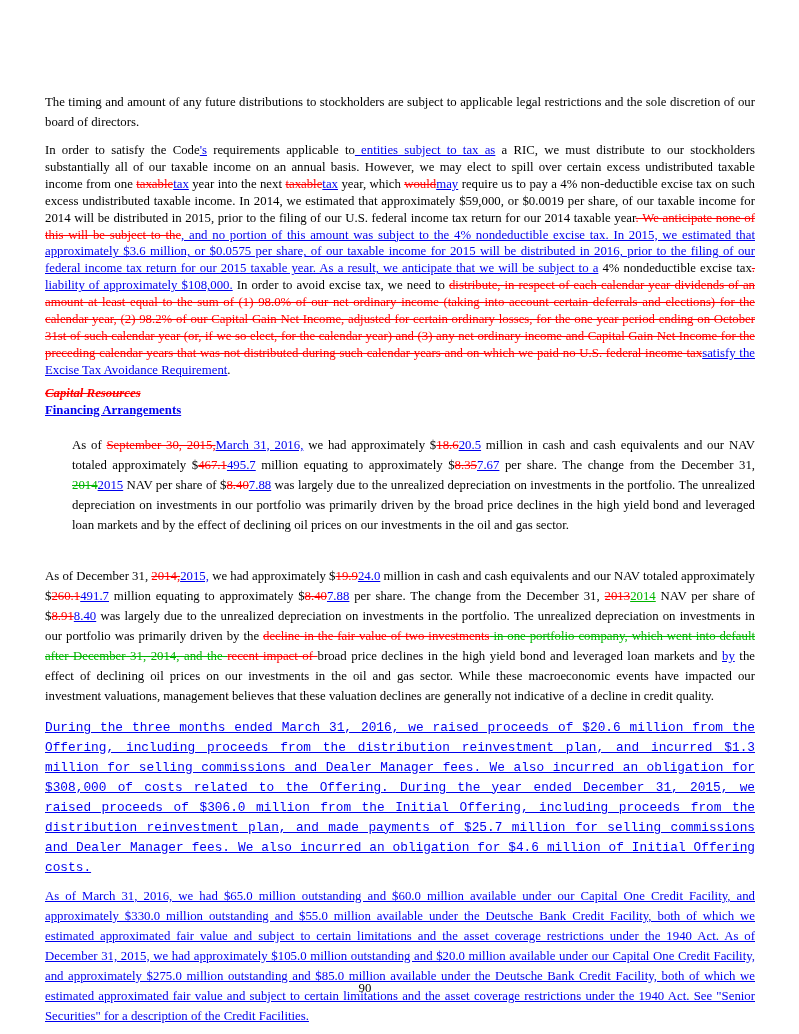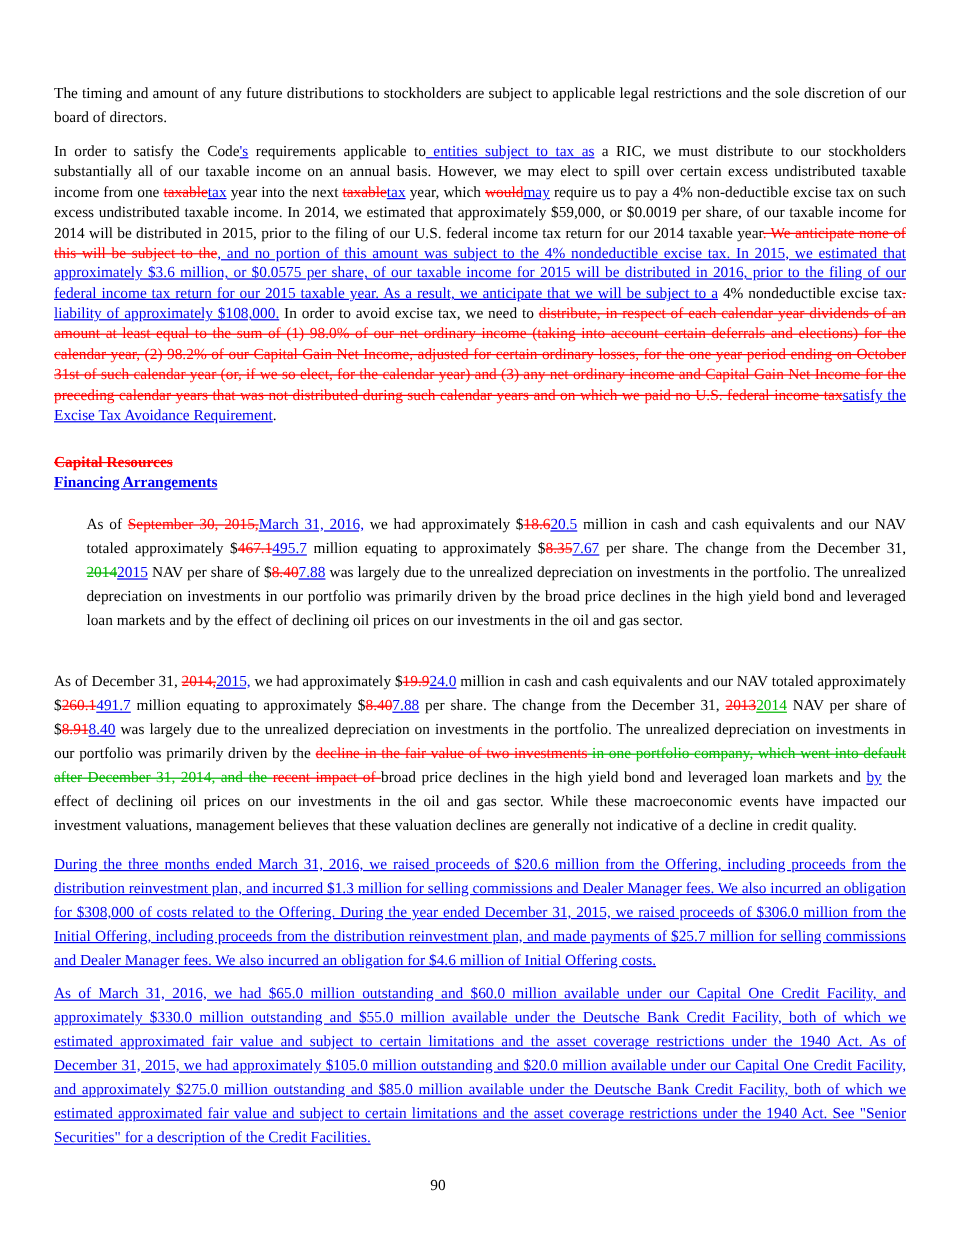--- a/index.html
+++ b/index.html
@@ -10,7 +10,7 @@
     color:#000000;
     -webkit-font-smoothing:antialiased;
   }
-  .page { position:absolute; inset:0; padding:68px 44px 0 45px; }
+  .page { position:absolute; inset:0; padding:92px 44px 0 45px; }
   .para {
     font-size:12.8px;
     text-align:justify;

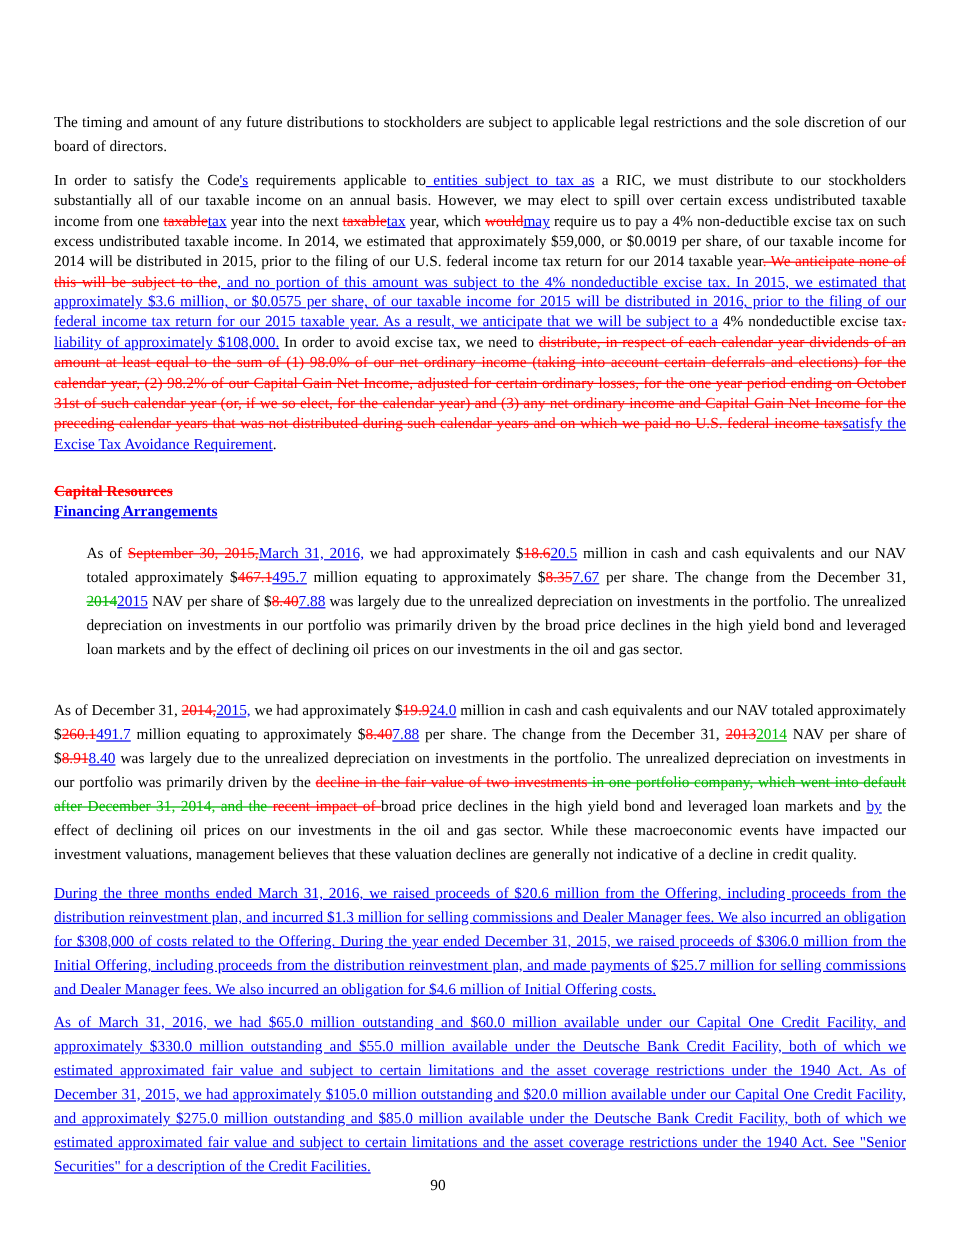--- a/index.html
+++ b/index.html
@@ -18,7 +18,7 @@
   .para.loose { line-height:20px; }
   .para.tight { line-height:16.9px; }
   .mb-p1 { margin-bottom:10px; }
-  .mb-p2 { margin-bottom:22px; }
+  .mb-p2 { margin-bottom:6px; }
   .mb-h2 { margin-bottom:16px; }
   .mb-p3 { margin-bottom:12px;margin-left:27px; }
   .mb-p4 { margin-bottom:12px;margin-top:31px; }

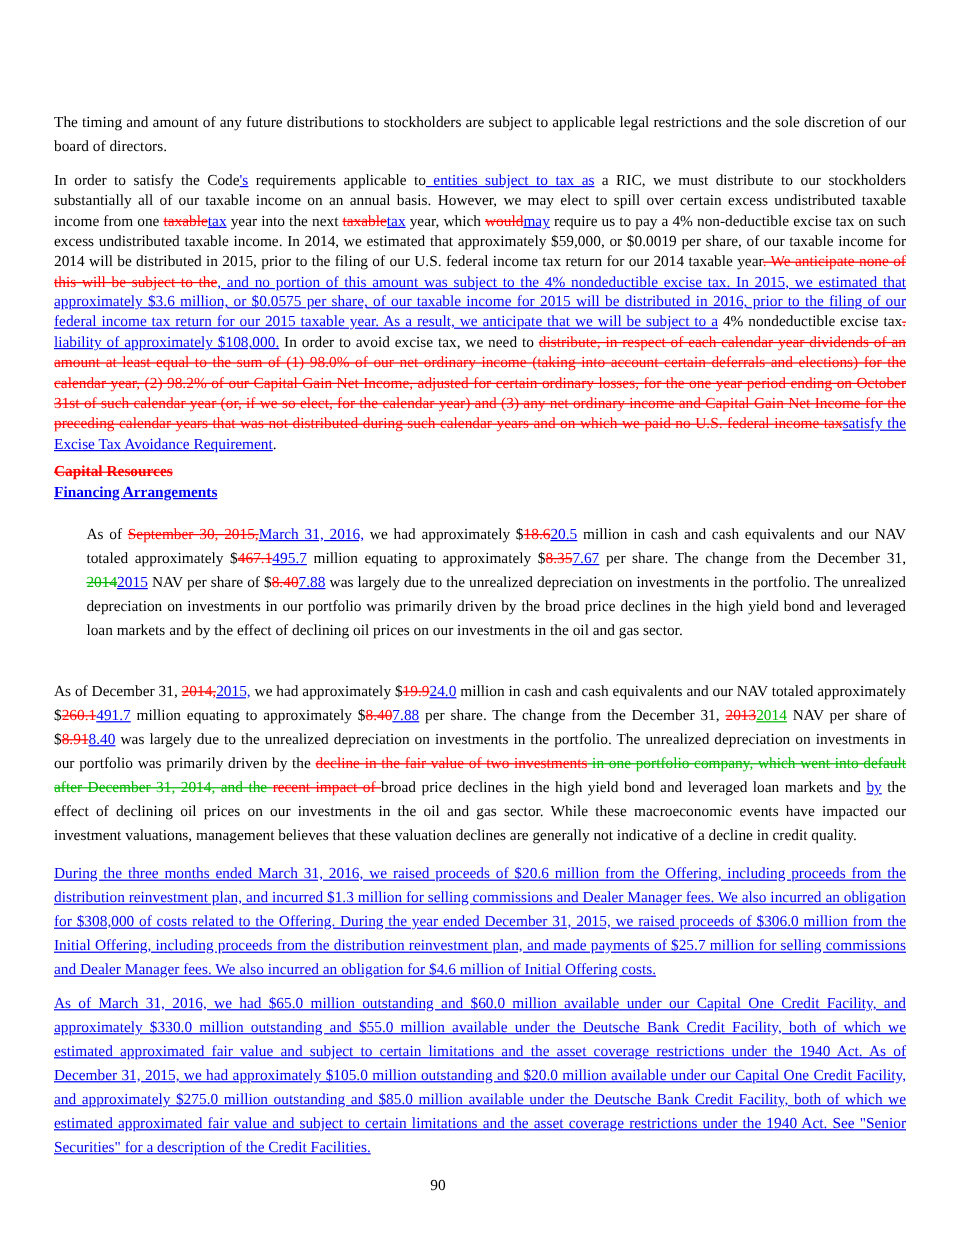--- a/index.html
+++ b/index.html
@@ -32,7 +32,7 @@
   .run.ins   { color:var(--insertion-blue,#0000ee); text-decoration:underline; }
   .run.delg  { color:var(--revision-green,#00b400); text-decoration:line-through; }
   .run.insg  { color:var(--revision-green,#00b400); text-decoration:underline; }
-  .run.del-bi{ color:var(--deletion-red,#ff0000); text-decoration:line-through; font-weight:bold; }
+  .run.del-bi{ color:var(--deletion-red,#ff0000); text-decoration:line-through; font-weight:bold; font-style:italic; }
   .run.ins-b { color:var(--insertion-blue,#0000ee); text-decoration:underline; font-weight:bold; }
   .footer {
     position:absolute; top:980px; left:0; width:730px;

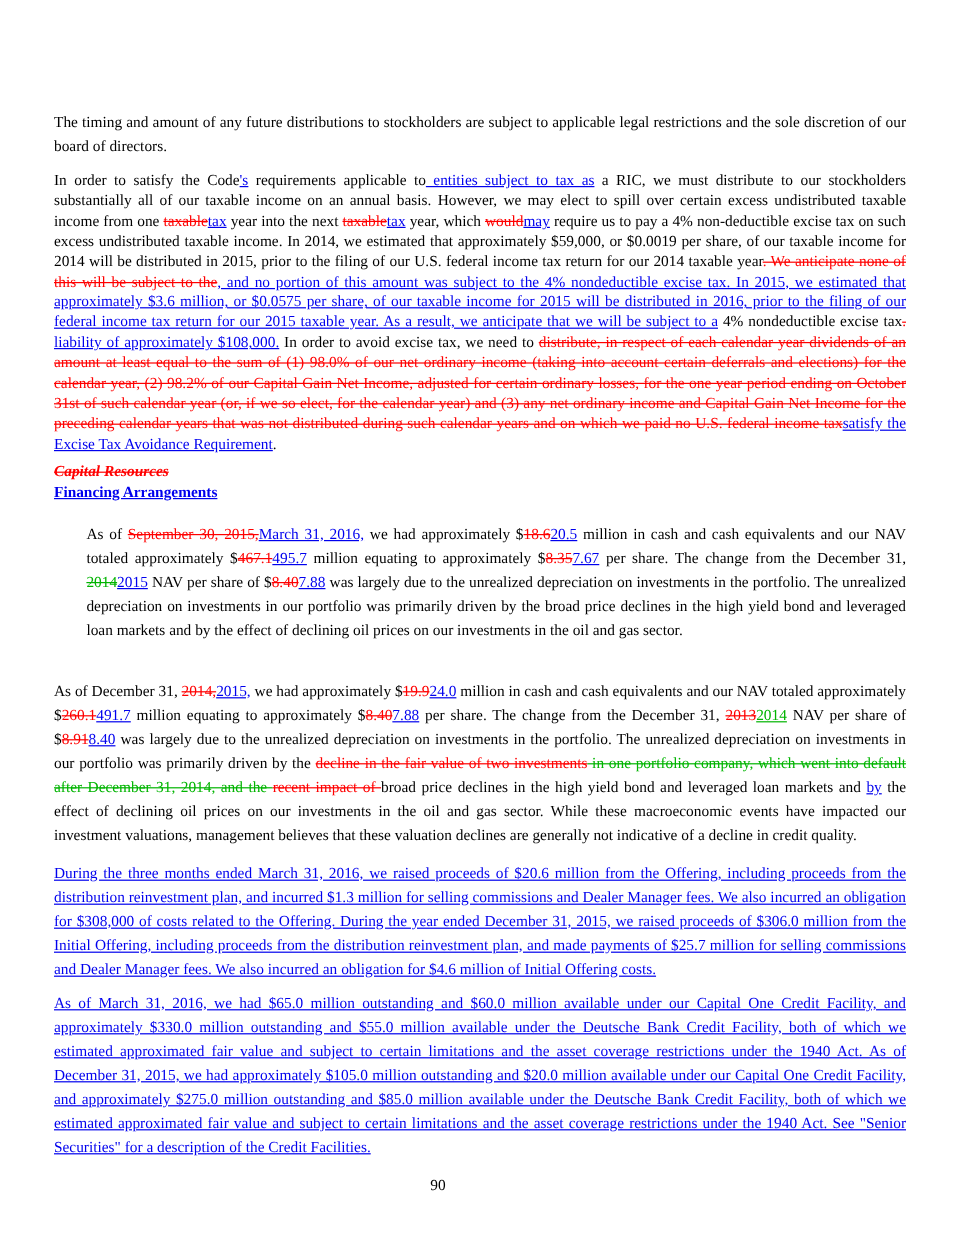--- a/index.html
+++ b/index.html
@@ -22,7 +22,7 @@
   .mb-h2 { margin-bottom:16px; }
   .mb-p3 { margin-bottom:12px;margin-left:27px; }
   .mb-p4 { margin-bottom:12px;margin-top:31px; }
-  .mb-p5 { margin-bottom:8px; }
+  .mb-p5 { margin-bottom:8px;font-family:Liberation Mono, monospace; }
   .heading {
     font-size:12.8px; line-height:17px; text-align:left;
   }

